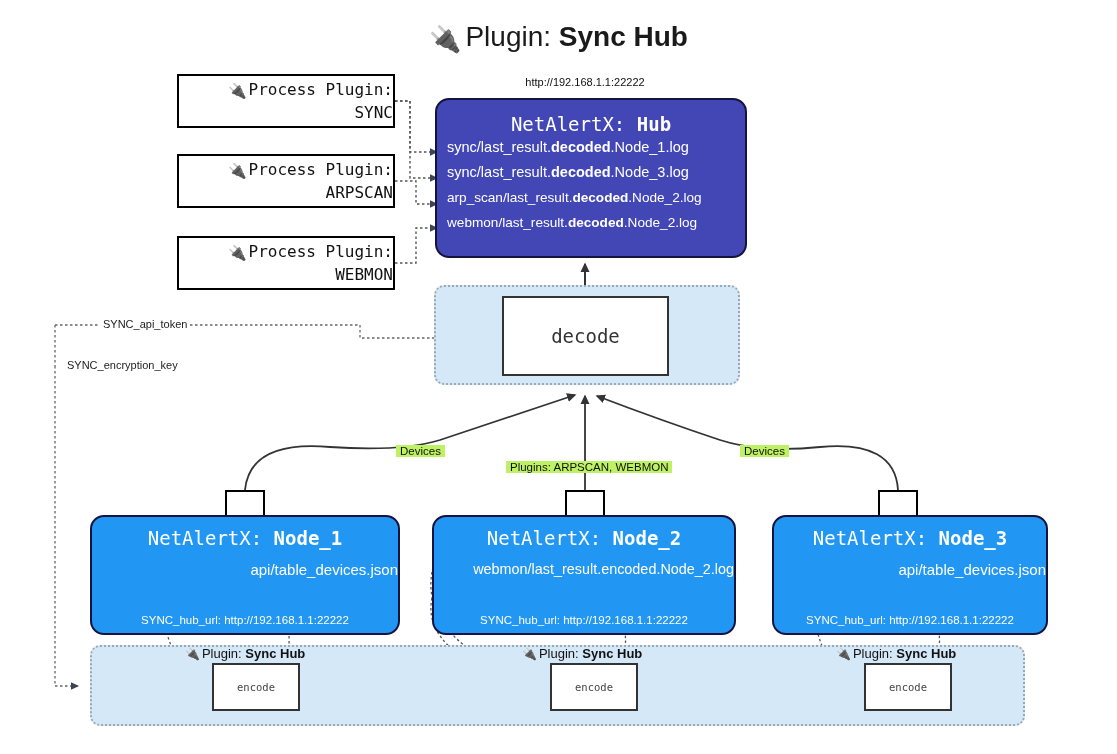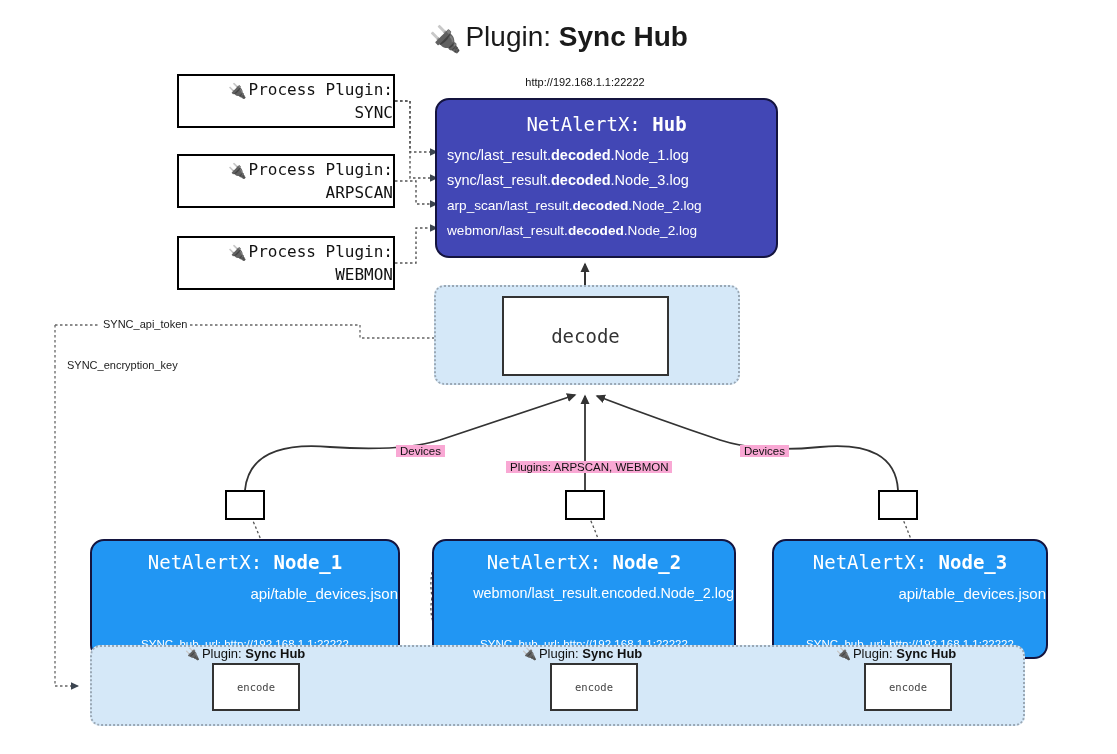--- a/index.html
+++ b/index.html
@@ -84,7 +84,7 @@
   .hub-box {
     position: absolute;
     left: 435px; top: 98px;
-    width: 343px;
+    width: 312px;
     height: 160px;
     background: #4247b5;
     border: 2px solid #14143f;

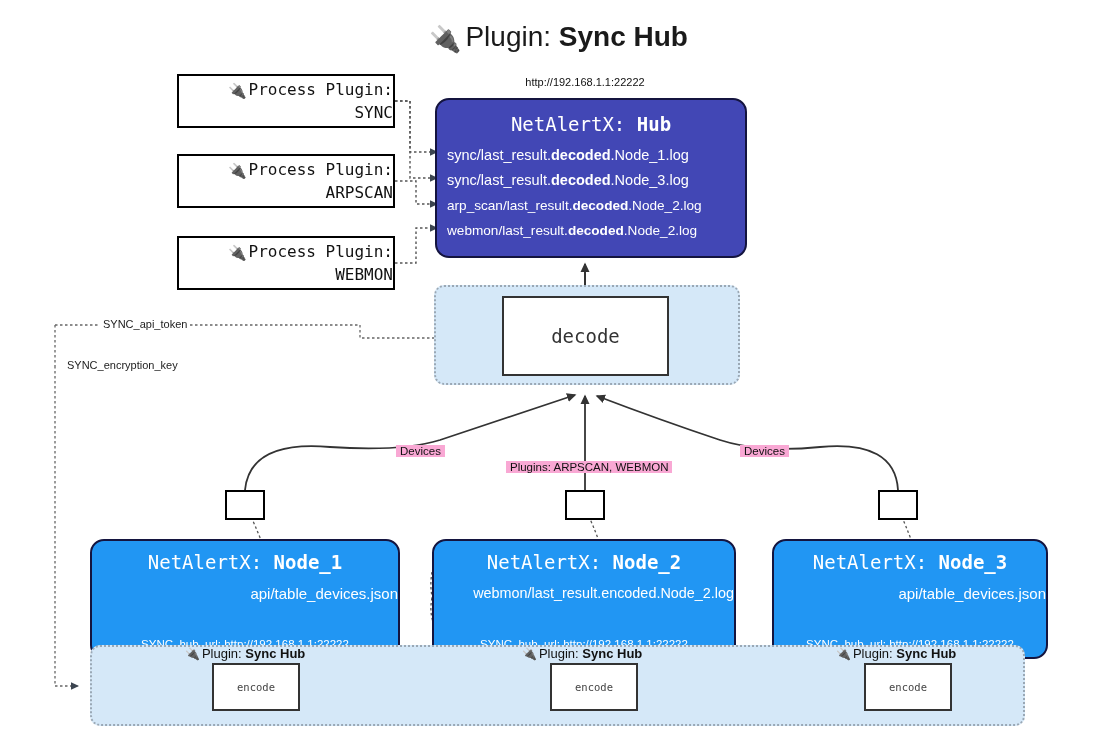--- a/index.html
+++ b/index.html
@@ -102,7 +102,6 @@
   }
   .hub-title .bold { font-weight: bold; }
   .hub-lines {
-    margin-top: 8px;
     padding-left: 10px;
   }
   .hub-line {

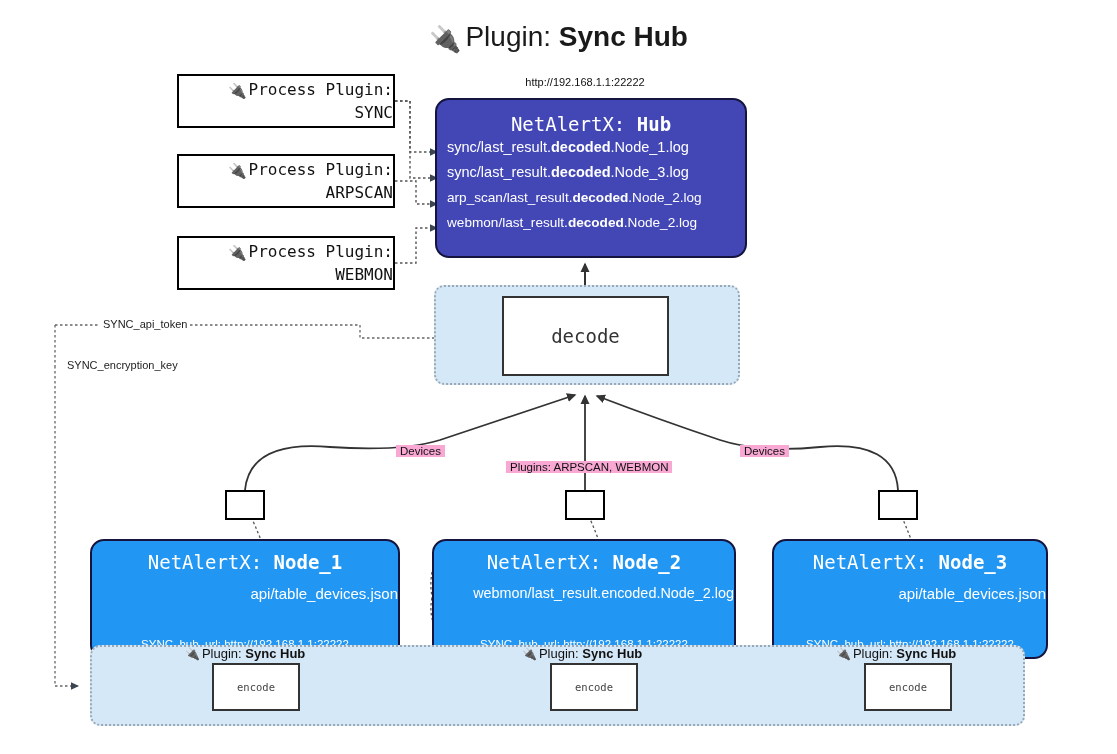--- a/index.html
+++ b/index.html
@@ -157,7 +157,7 @@
     position: absolute;
     font-size: 11.5px;
     color: #111;
-    background: #f9a8d4;
+    background: #bef264;
     padding: 0 4px;
     white-space: nowrap;
   }

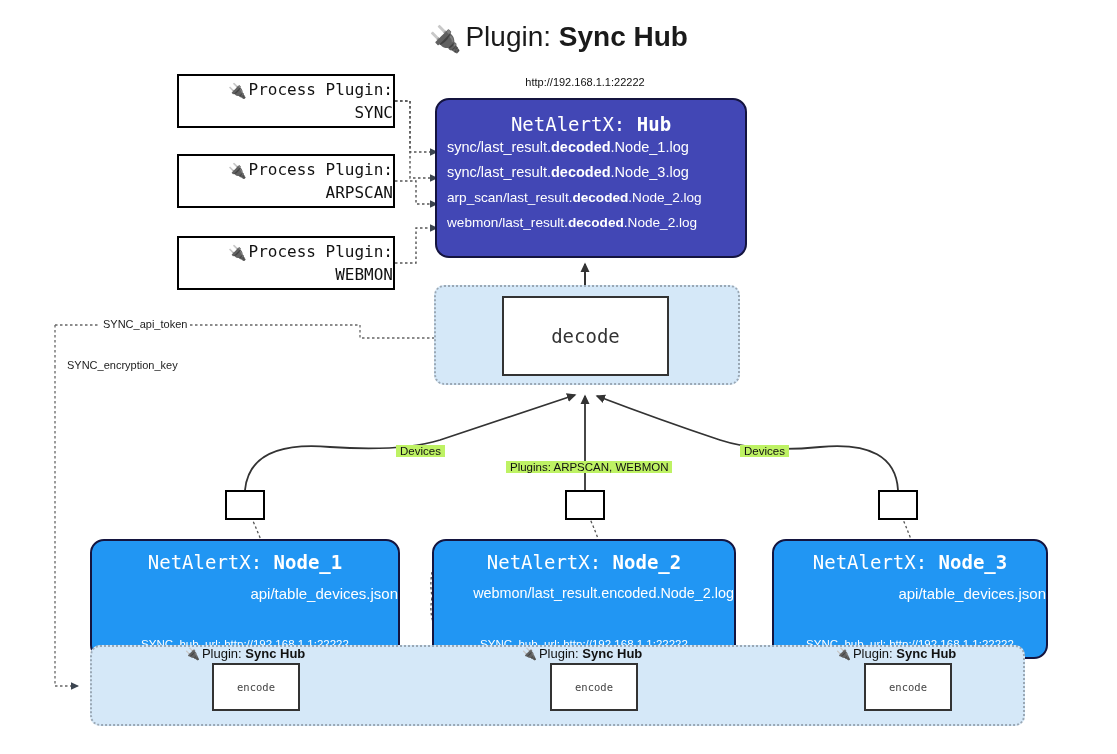--- a/index.html
+++ b/index.html
@@ -175,7 +175,6 @@
     box-sizing: border-box;
     color: #ffffff;
     overflow: hidden;
-    margin-top: 24px;
   }
   #node-1 { left: 90px;  top: 515px; width: 310px; }
   #node-2 { left: 432px; top: 515px; width: 304px; }

